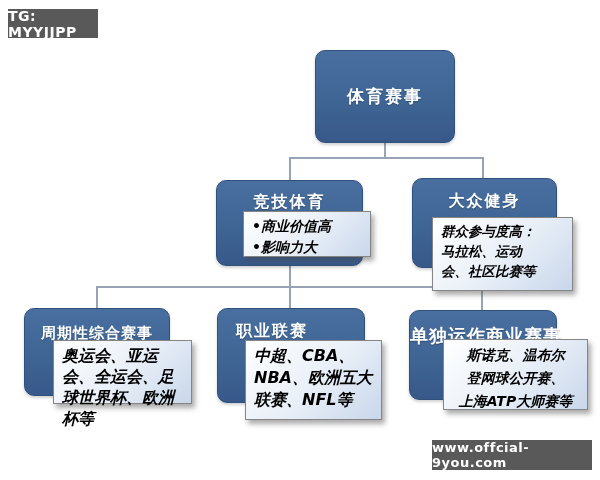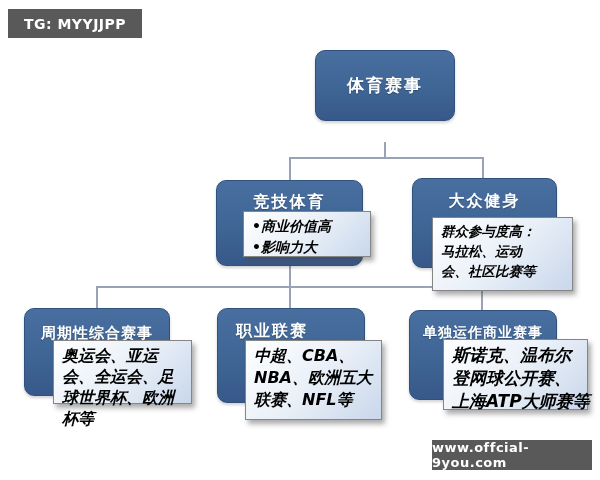--- a/index.html
+++ b/index.html
@@ -12,7 +12,7 @@
     position:absolute;background:#595959;color:#ffffff;font-weight:bold;
     display:flex;align-items:center;justify-content:center;letter-spacing:.5px;
   }
-  .badge.tl{left:8px;top:9px;width:134px;height:29px;font-size:14px;}
+  .badge.tl{left:8px;top:9px;width:90px;height:29px;font-size:14px;}
   .badge.br{left:432px;top:440px;width:160px;height:30px;font-size:13px;}
   
   .line{position:absolute;background:#98a4b6;}

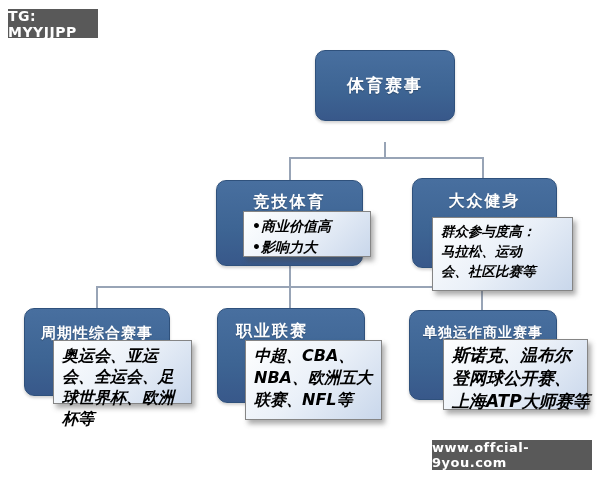--- a/index.html
+++ b/index.html
@@ -27,7 +27,7 @@
     display:block;text-align:center;letter-spacing:2px;white-space:nowrap;
     text-shadow:0 1px 1px rgba(0,0,0,.25);
   }
-  .node.root{left:315px;top:50px;width:140px;height:71px;display:flex;align-items:center;justify-content:center;font-size:17px;}
+  .node.root{left:315px;top:50px;width:140px;height:93px;display:flex;align-items:center;justify-content:center;font-size:17px;}
   .node.jingji{left:216px;top:180px;width:147px;height:86px;font-size:16px;}
   .node.jingji .node-title{margin-top:11px;}
   .node.dazhong{left:412px;top:178px;width:145px;height:90px;font-size:16px;}

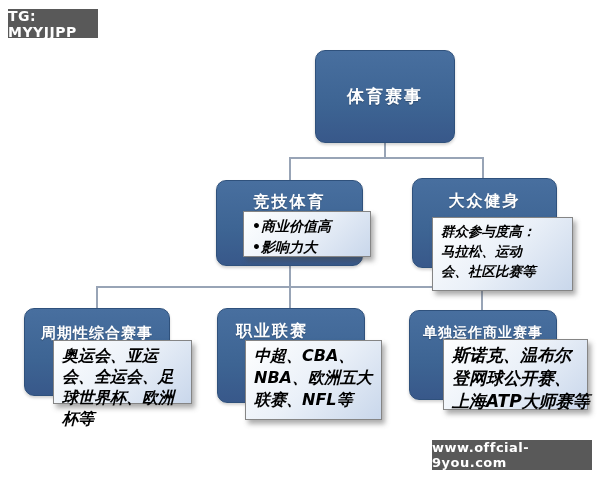--- a/index.html
+++ b/index.html
@@ -36,7 +36,7 @@
   .node.zhouqi .node-title{margin-top:15px;letter-spacing:1px;}
   .node.zhiye{left:217px;top:308px;width:148px;height:95px;font-size:16px;}
   .node.zhiye .node-title{margin-top:12px;text-align:left;padding-left:18px;}
-  .node.dandu{left:409px;top:310px;width:148px;height:90px;font-size:14px;}
+  .node.dandu{left:409px;top:310px;width:148px;height:90px;font-size:18px;}
   .node.dandu .node-title{margin-top:13px;letter-spacing:1px;}
   
   .note{

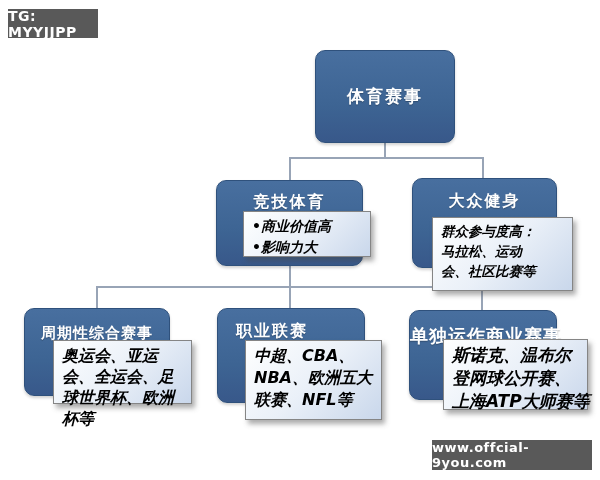--- a/index.html
+++ b/index.html
@@ -50,7 +50,7 @@
   .note.dazhong-note{left:432px;top:217px;width:141px;height:74px;font-size:13.5px;line-height:20px;padding-top:3px;}
   .note.zhouqi-note{left:53px;top:340px;width:139px;height:64px;font-size:16px;line-height:21px;}
   .note.zhiye-note{left:245px;top:340px;width:137px;height:80px;font-size:16px;line-height:22px;}
-  .note.dandu-note{left:443px;top:339px;width:145px;height:71px;font-size:17px;line-height:23px;}
+  .note.dandu-note{left:443px;top:339px;width:145px;height:71px;font-size:14px;line-height:23px;text-align:center;}
 </style>
 </head>
 <body>

